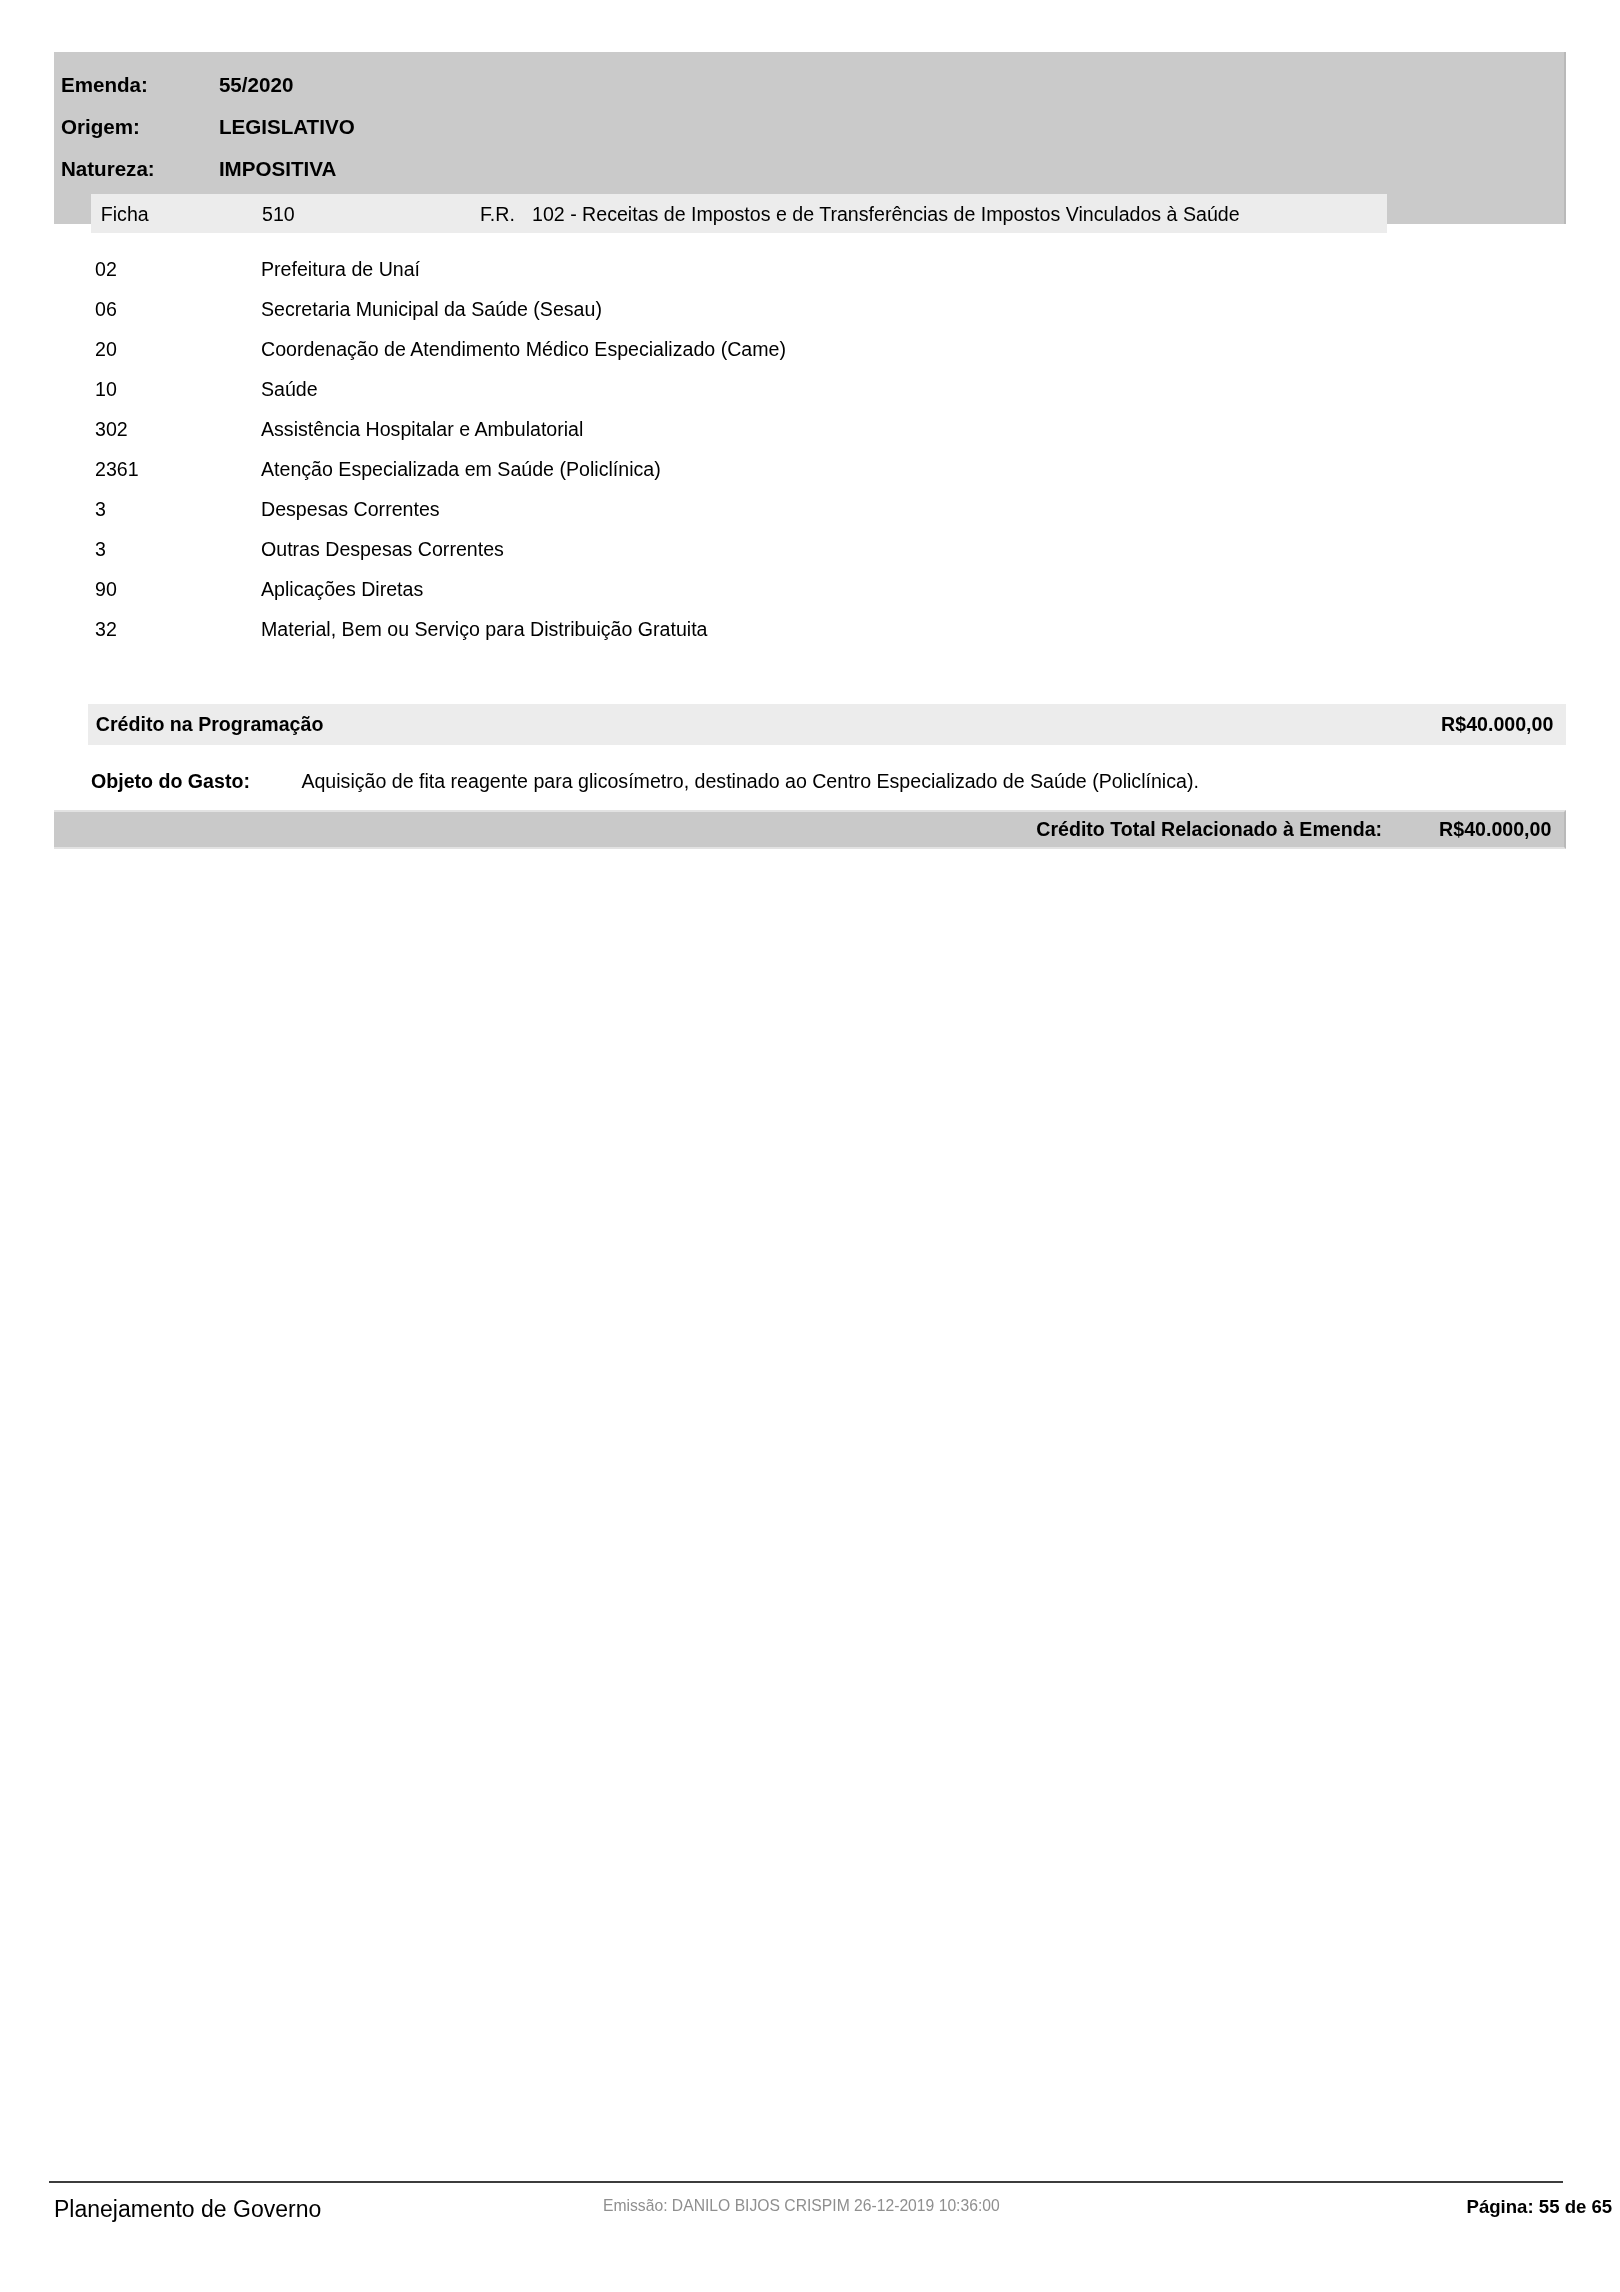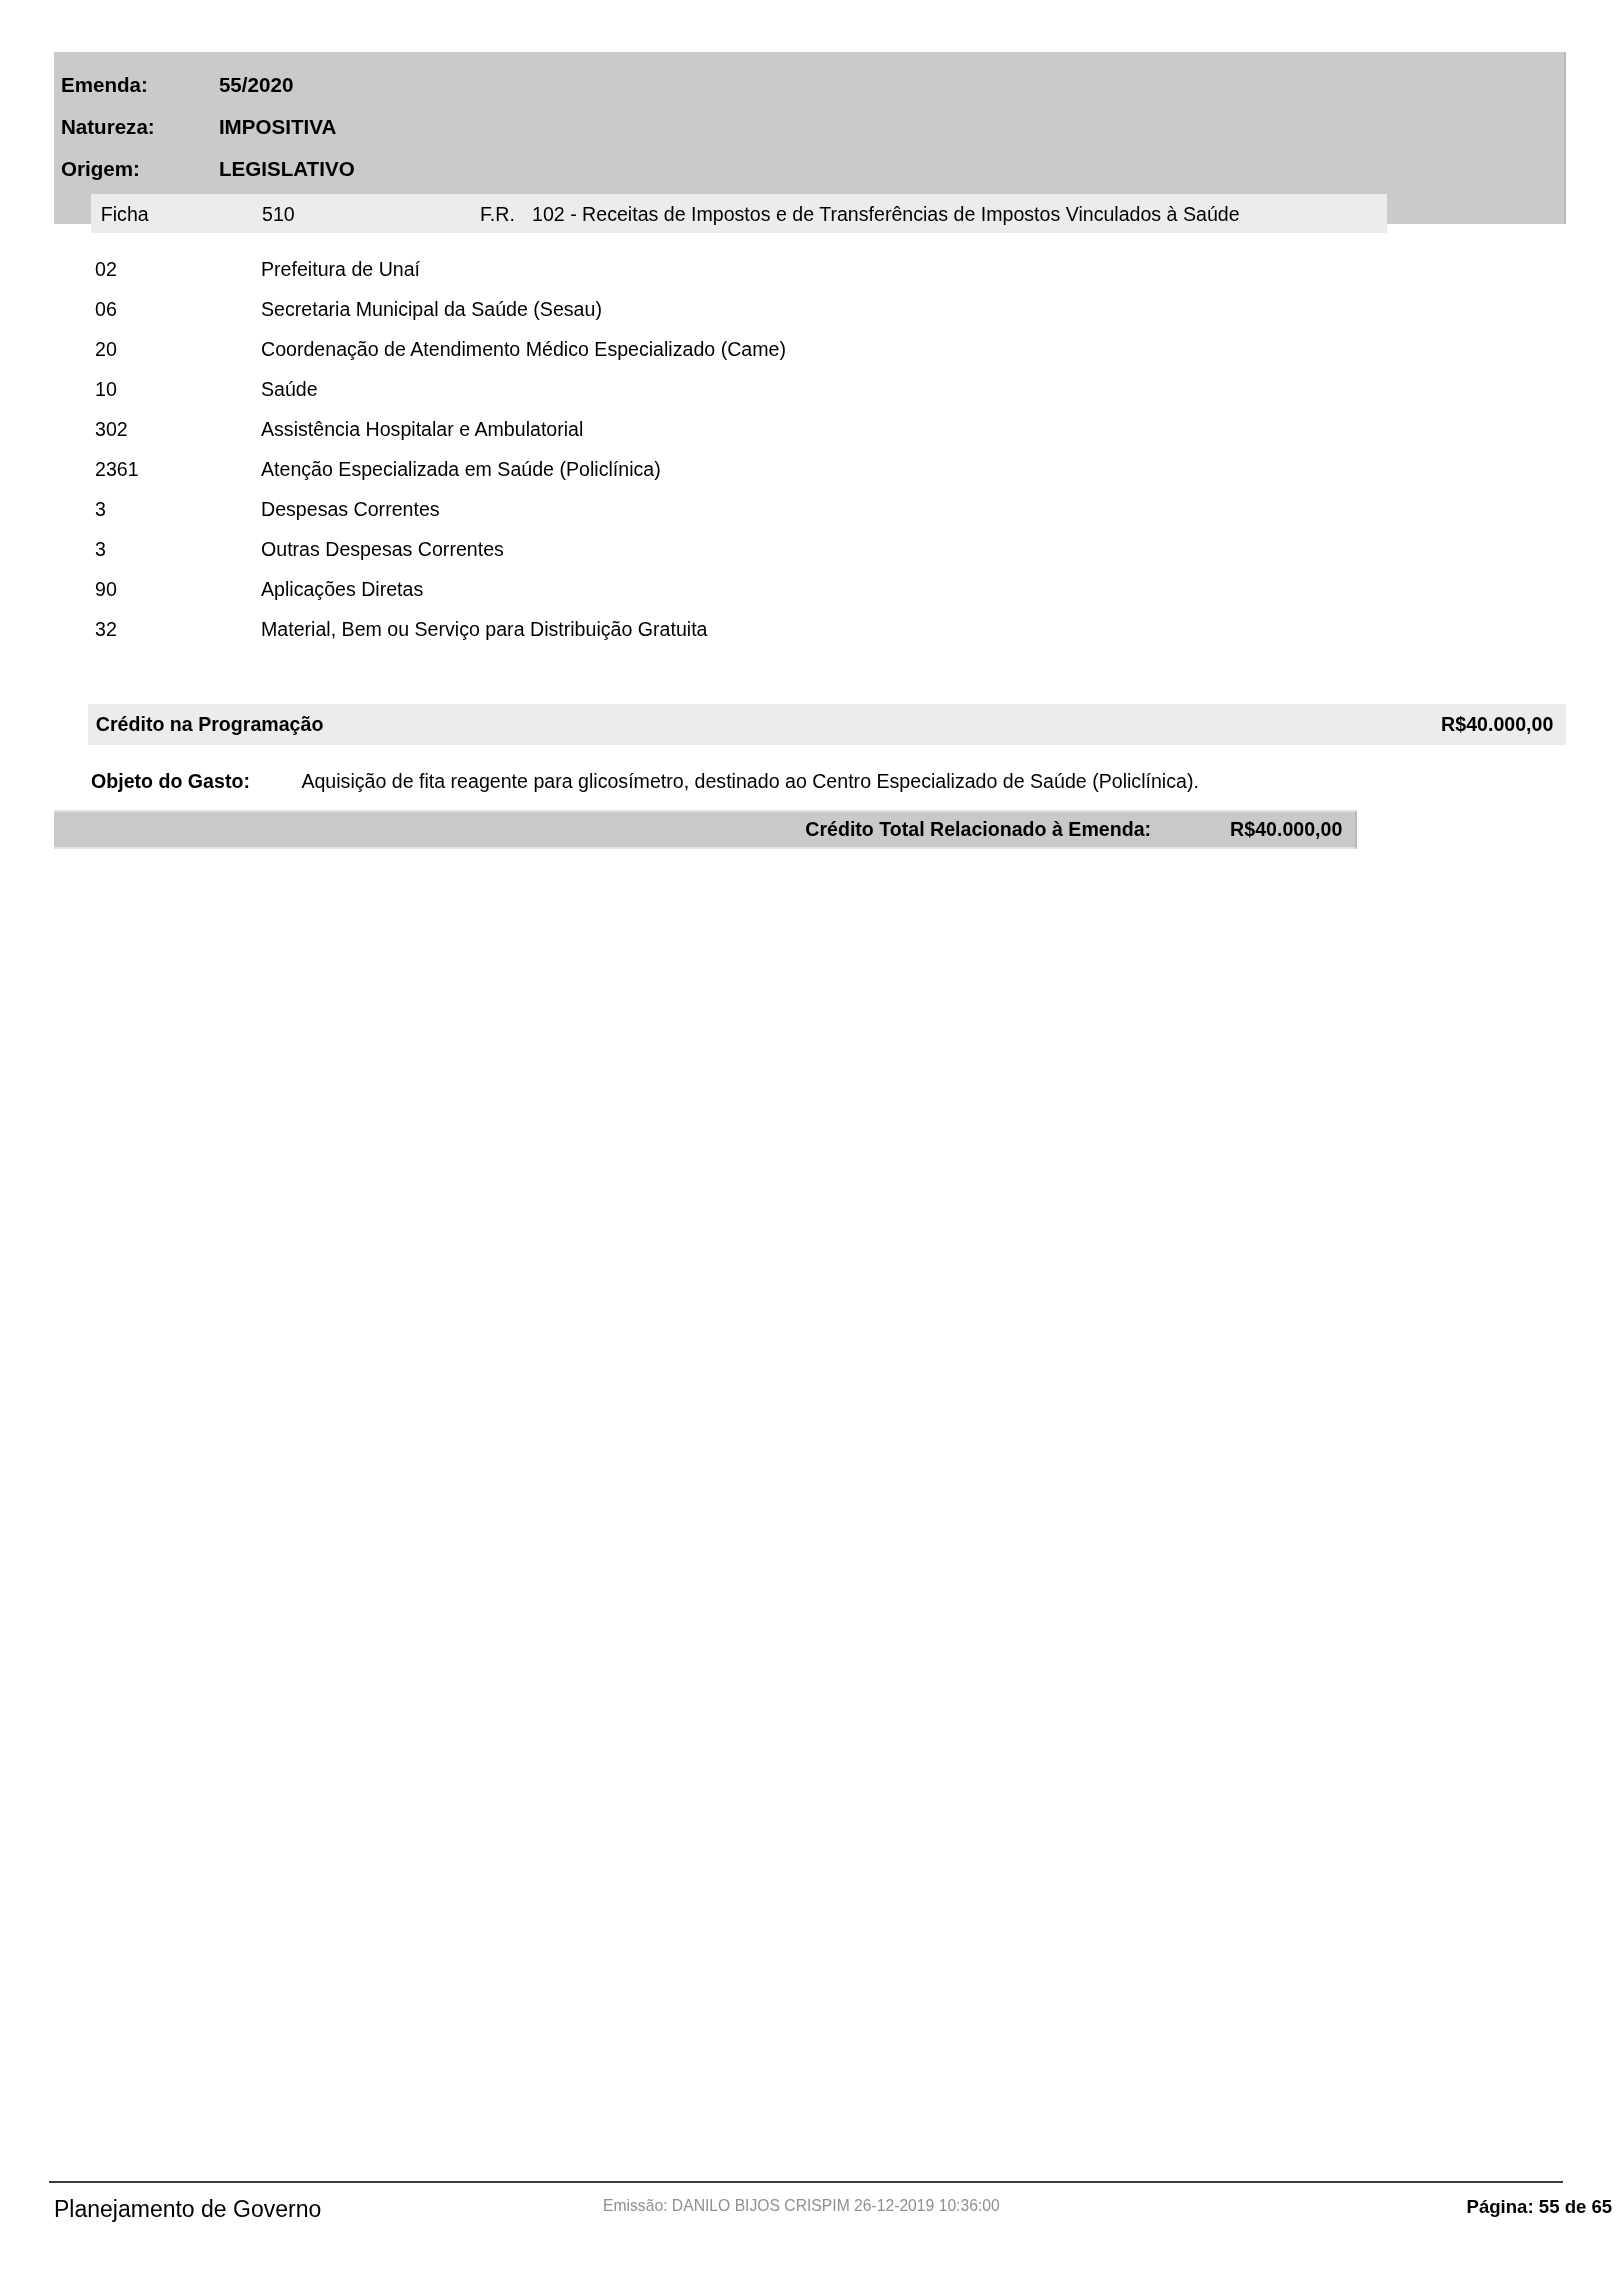--- a/index.html
+++ b/index.html
@@ -181,12 +181,12 @@
       <span class="f-value">55/2020</span>
     </div>
     <div class="header-field">
+      <span class="f-label">Origem:</span>
+      <span class="f-value">LEGISLATIVO</span>
+    </div>
+    <div class="header-field">
       <span class="f-label">Natureza:</span>
       <span class="f-value">IMPOSITIVA</span>
-    </div>
-    <div class="header-field">
-      <span class="f-label">Origem:</span>
-      <span class="f-value">LEGISLATIVO</span>
     </div>
   </div>
 

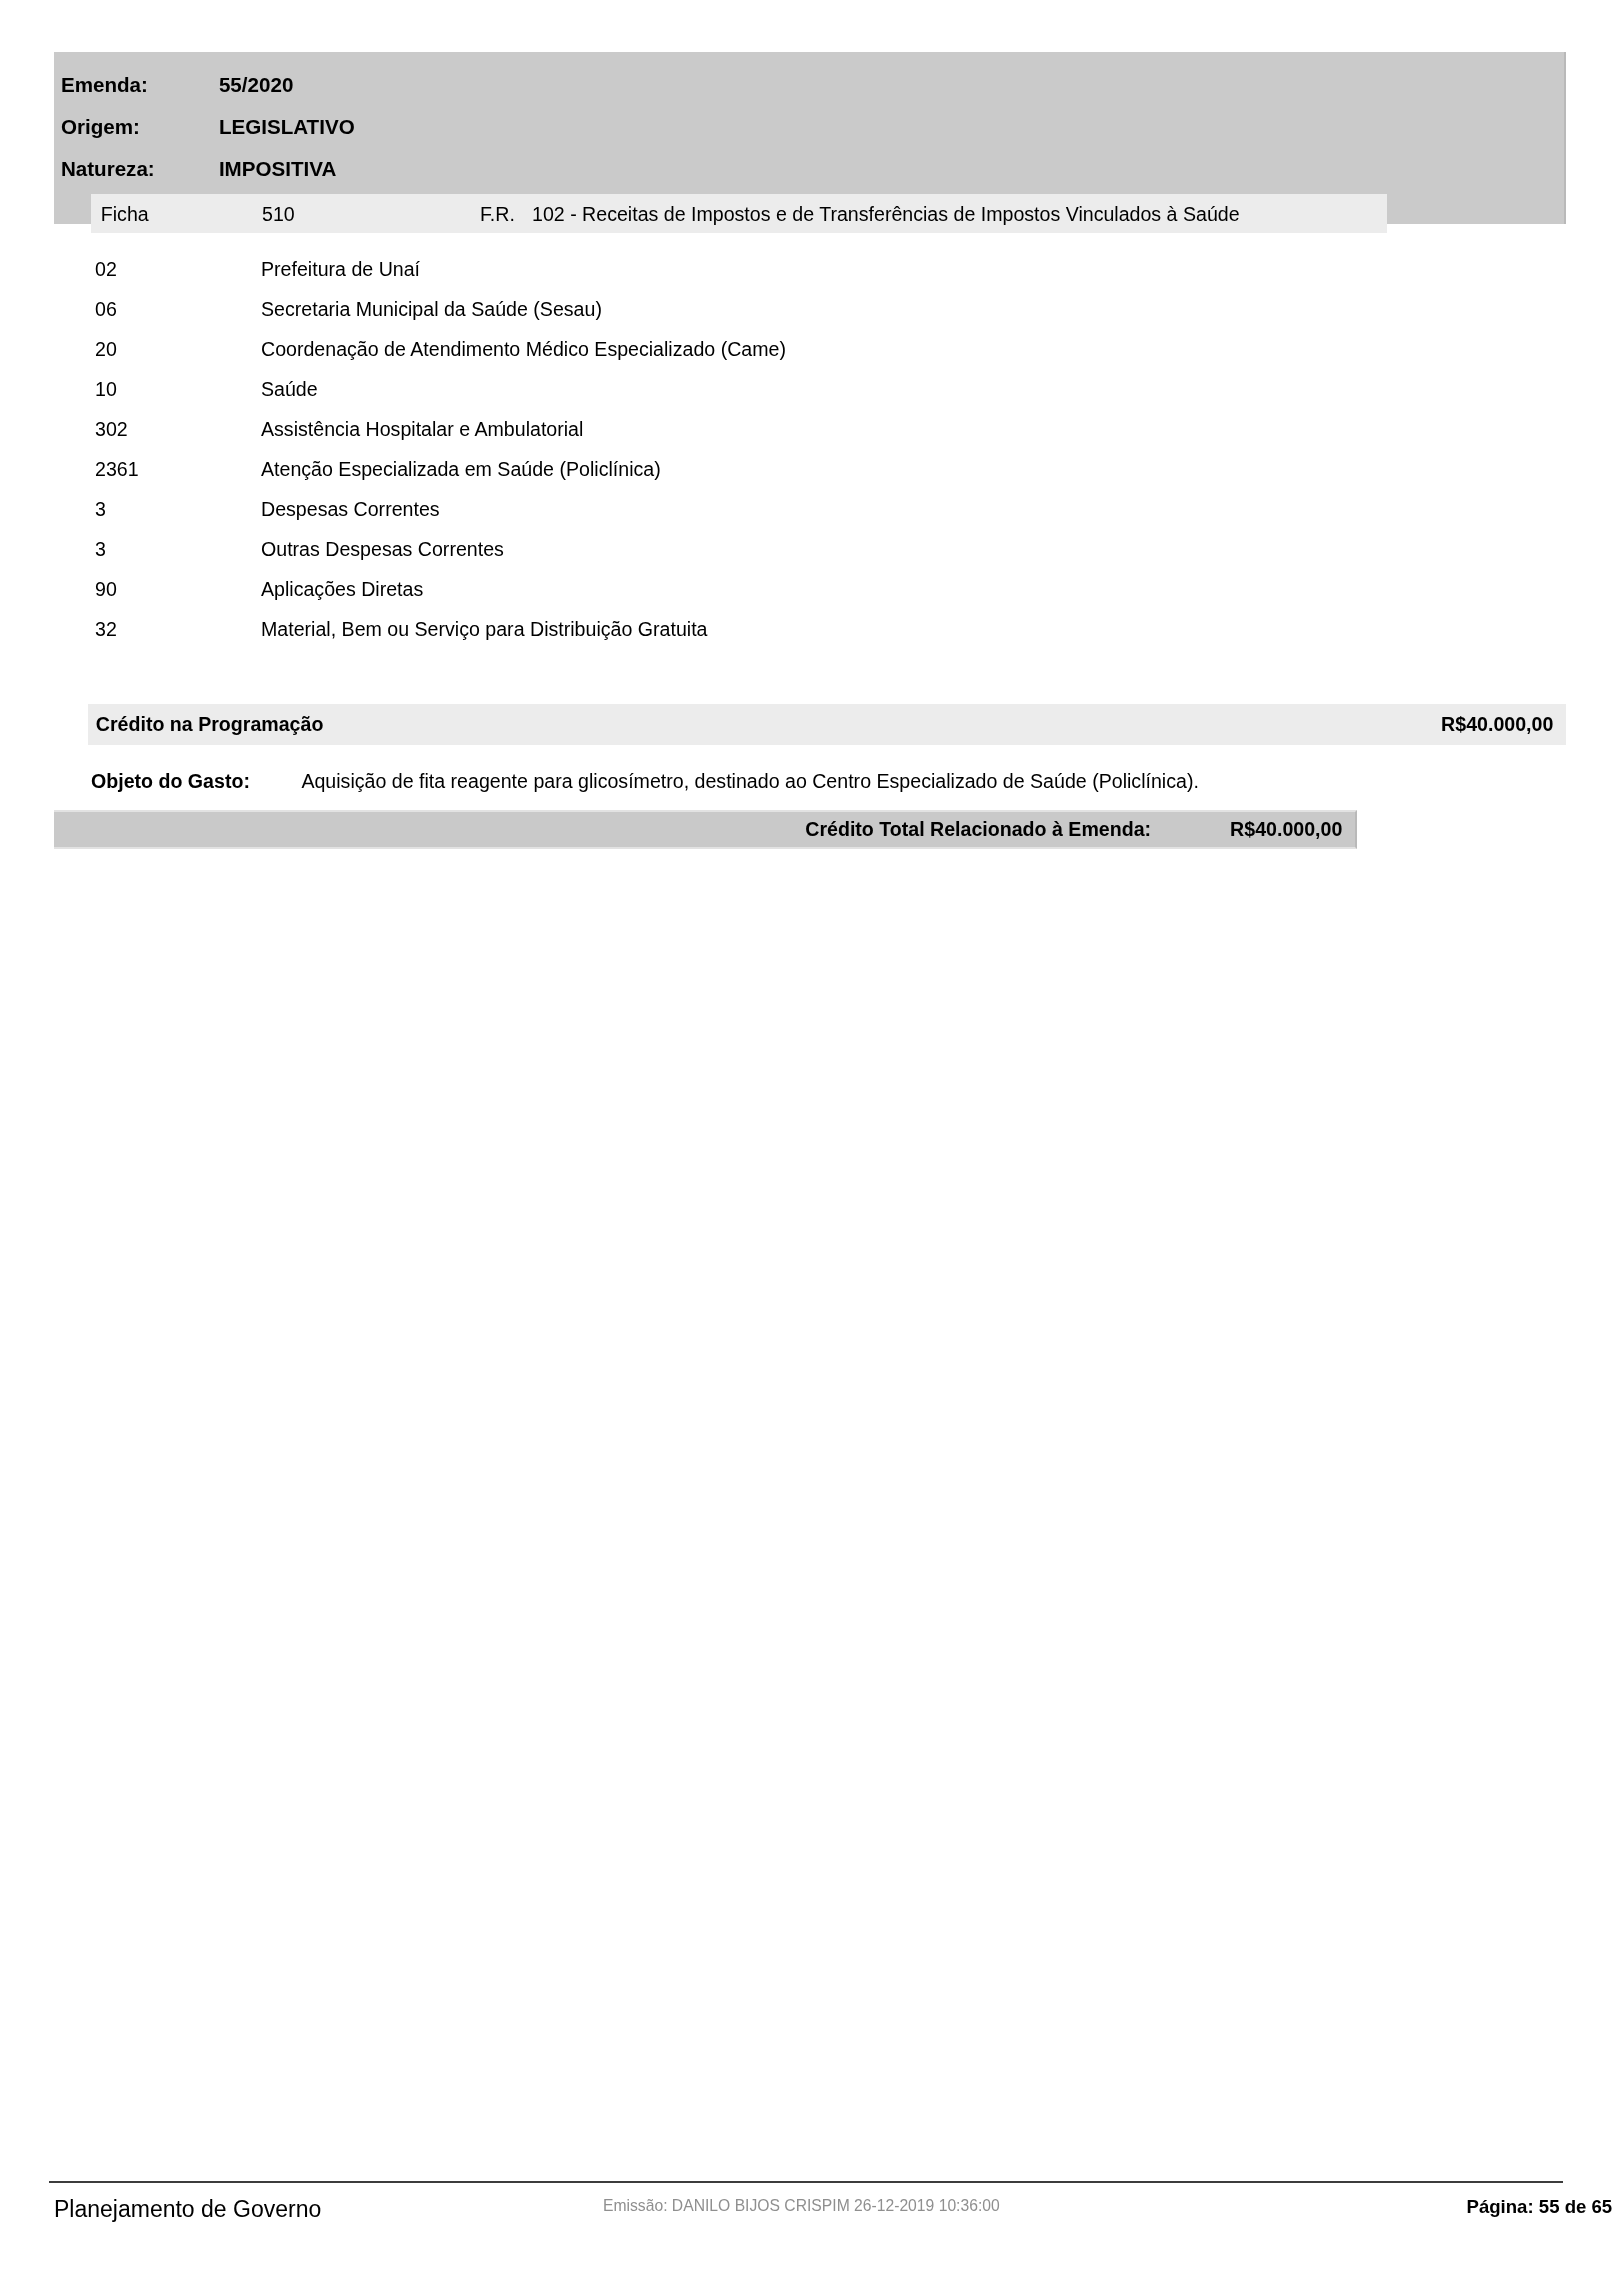--- a/index.html
+++ b/index.html
@@ -119,7 +119,7 @@
     position: absolute;
     left: 54px;
     top: 810px;
-    width: 1303px;
+    width: 1512px;
     height: 39px;
     background: #c9c9c9;
     border-top: 2px solid #e2e2e2;
@@ -132,7 +132,6 @@
     font-size: 19.6px;
     font-weight: bold;
     padding-right: 12.7px;
-    gap: 22px;
   }
   .total-band .t-value {
     margin-left: 57px;

